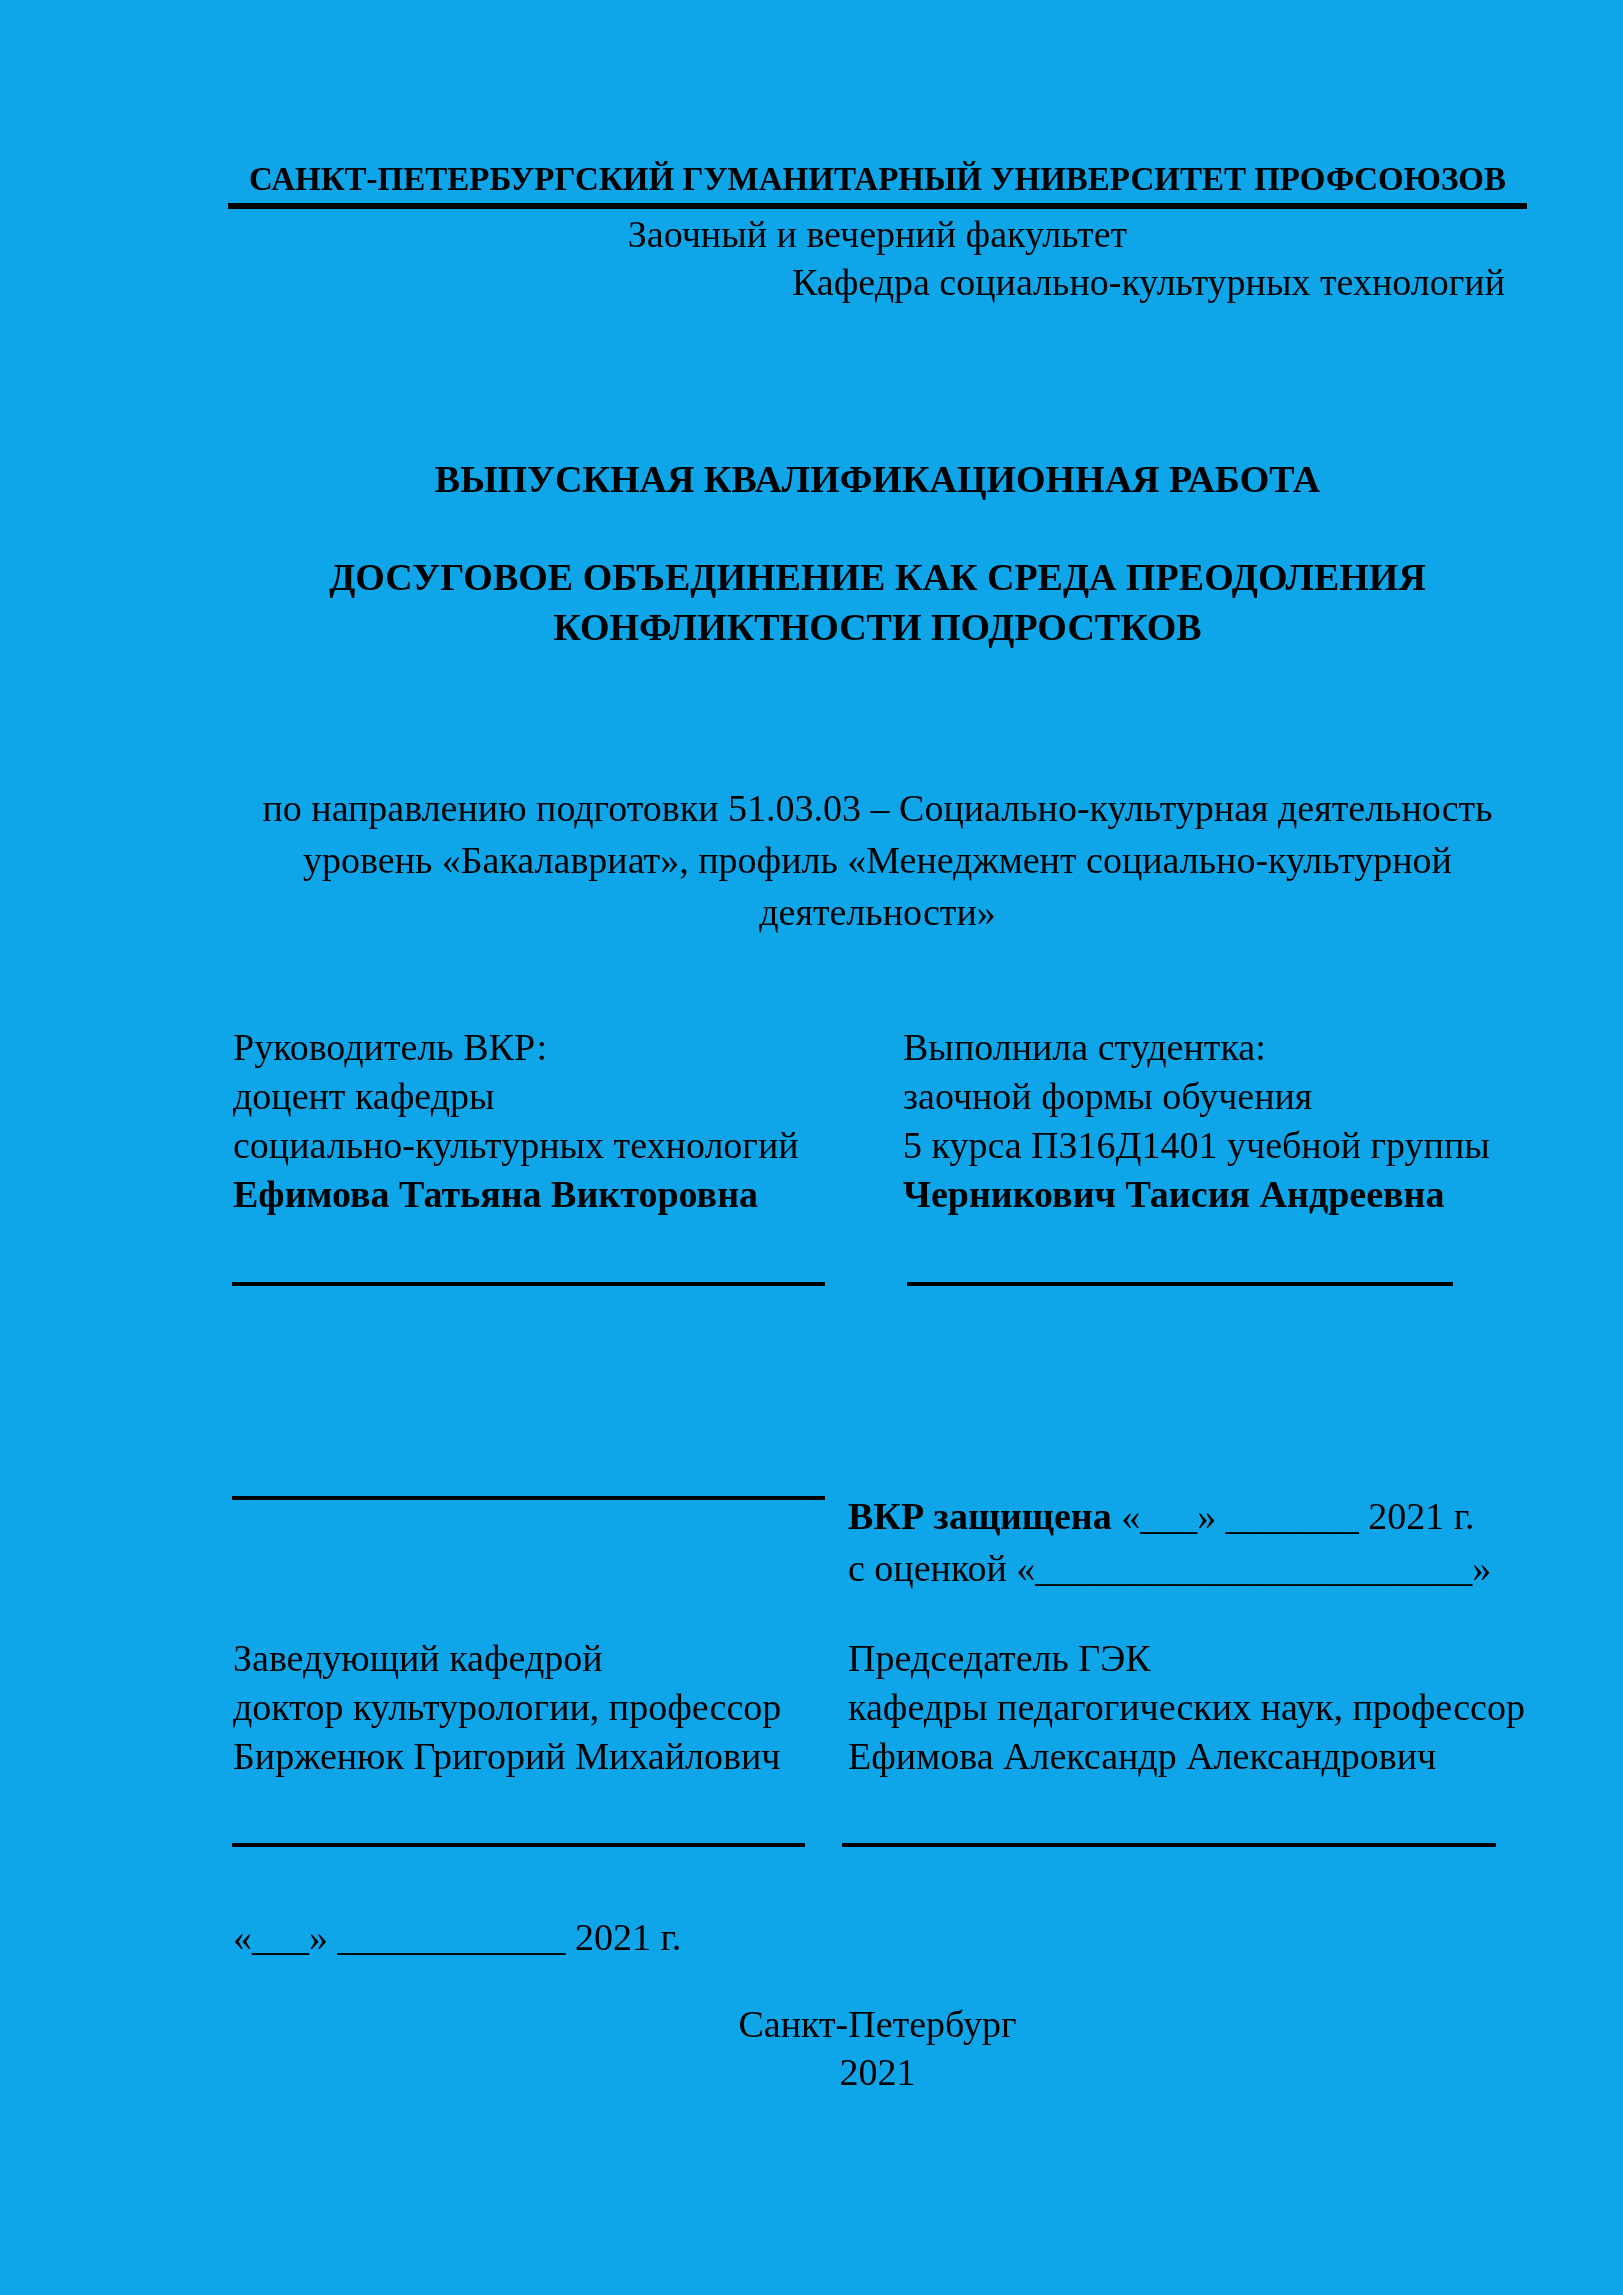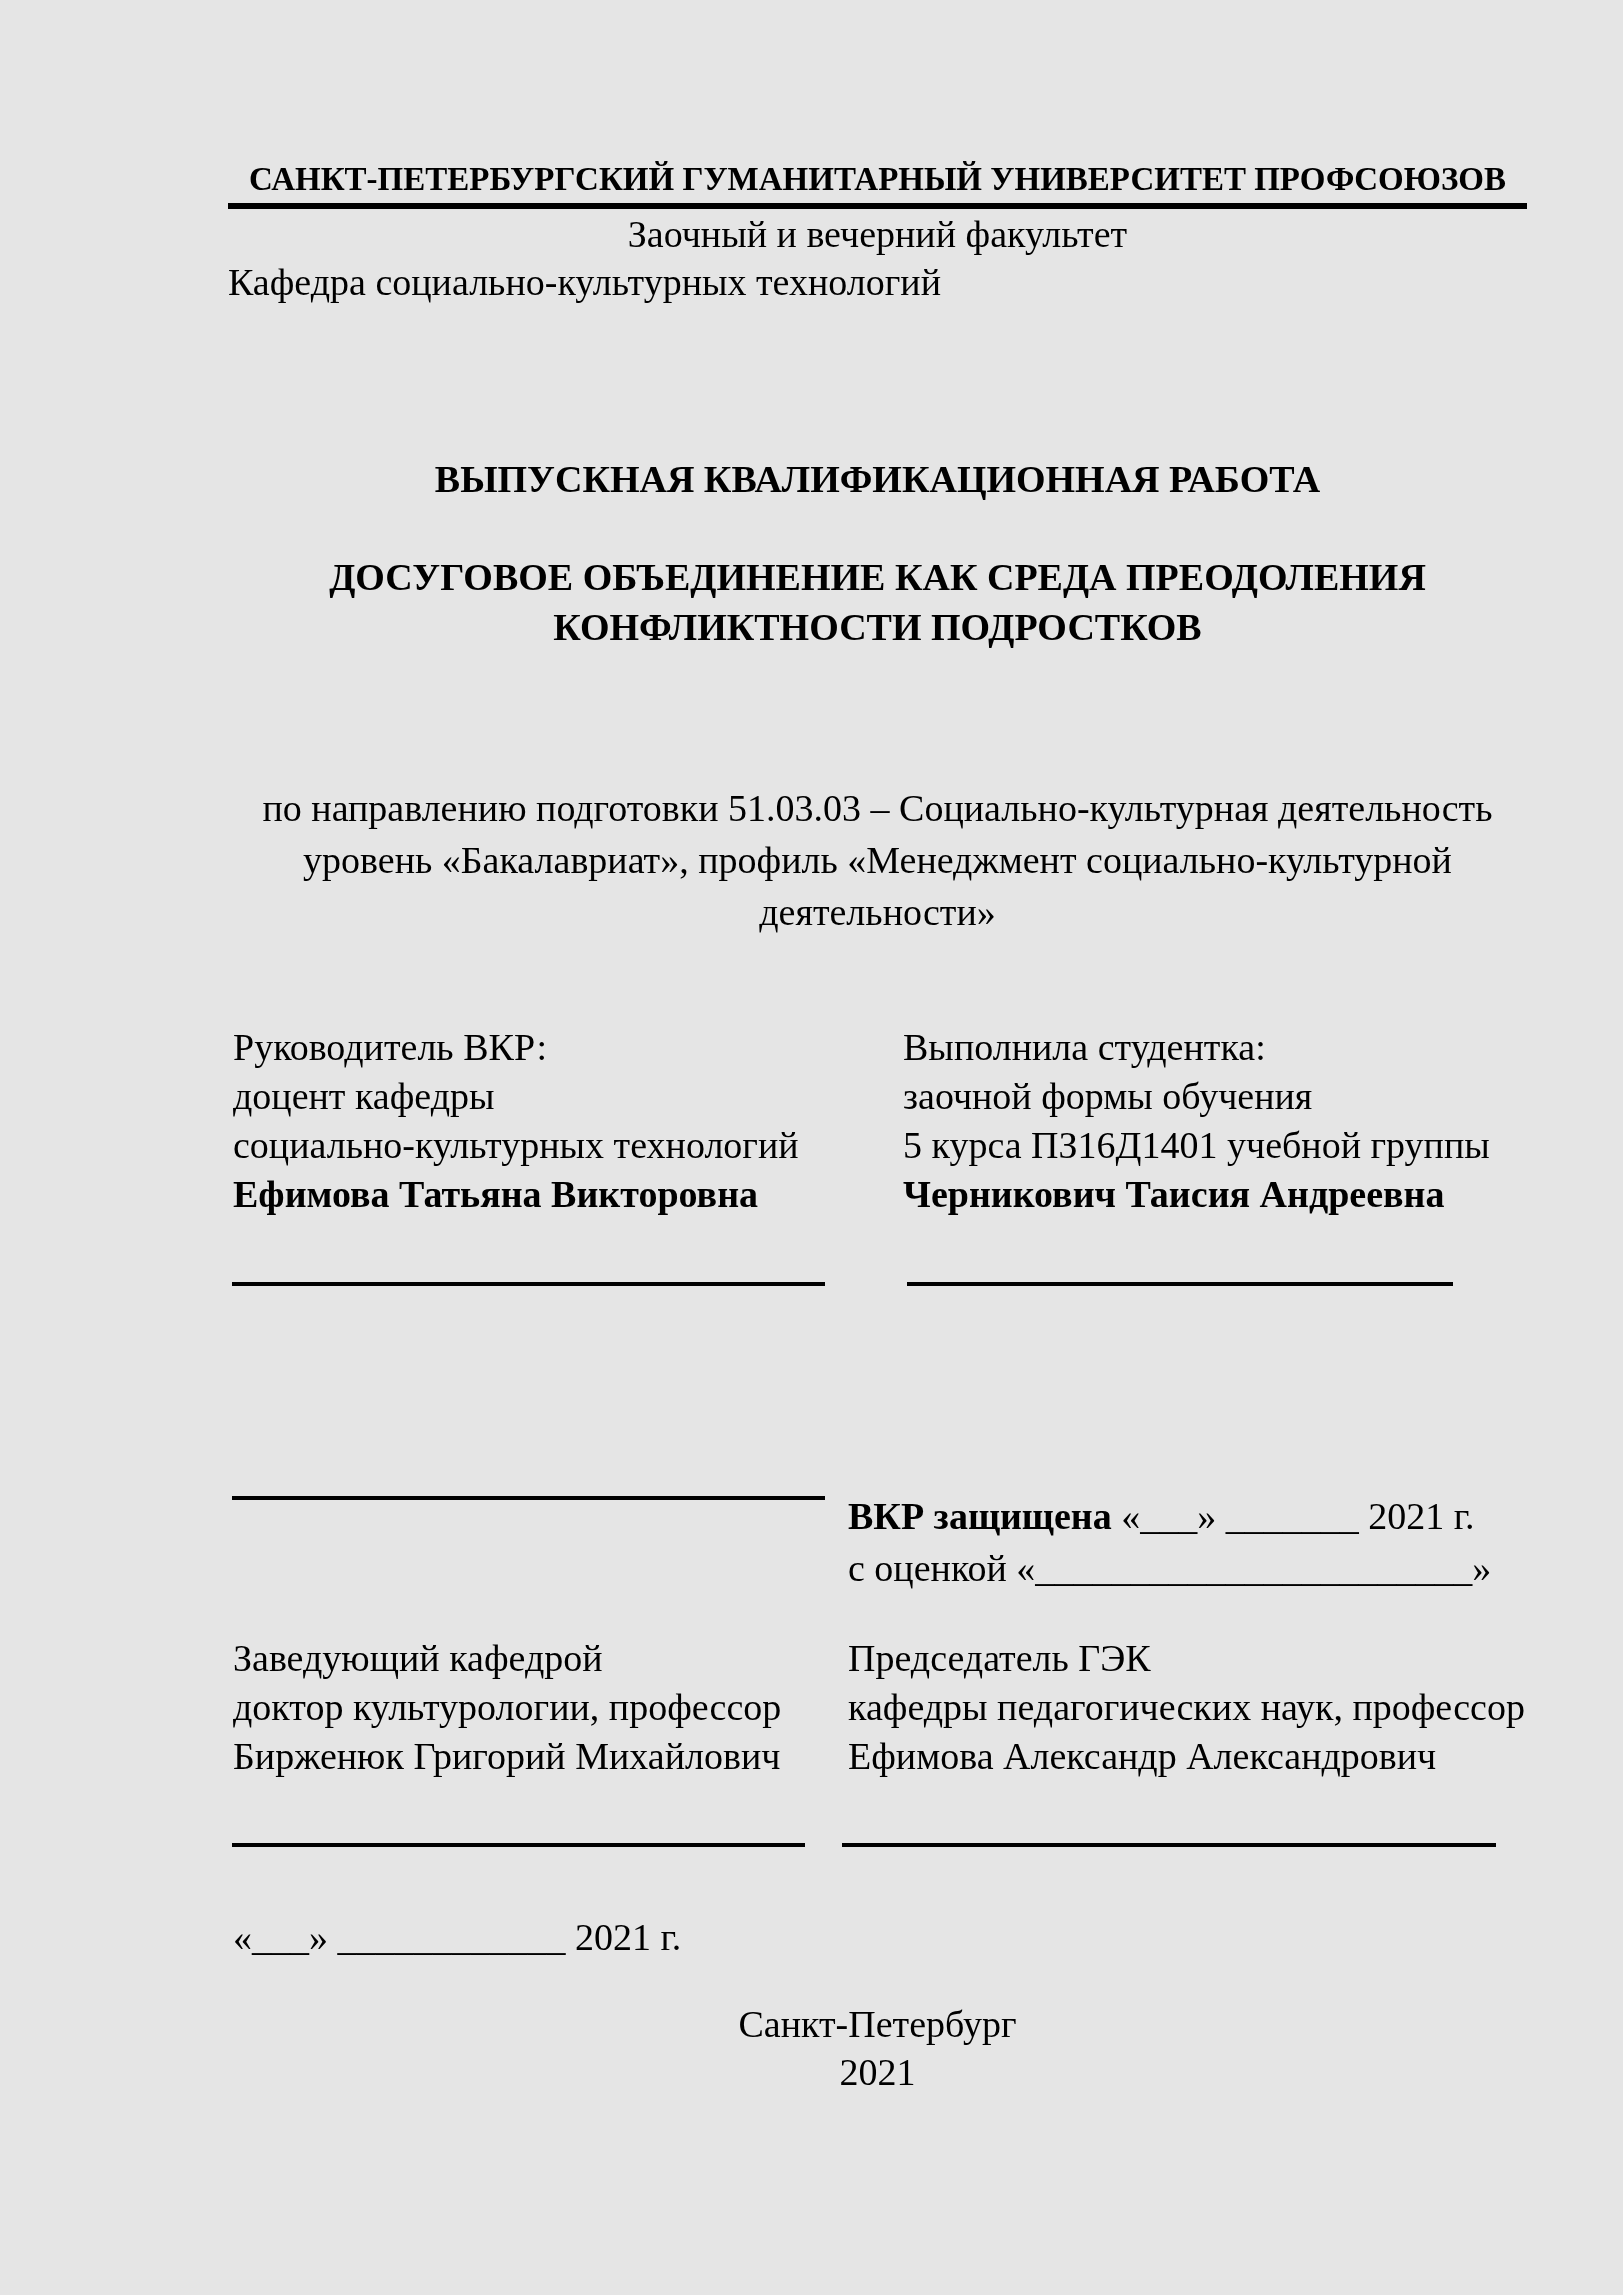--- a/index.html
+++ b/index.html
@@ -8,7 +8,7 @@
     width: 1623px;
     height: 2295px;
     margin: 0 auto;
-    background: #e5e5e5;
+    background: #0ea5e9;
     color: #000000;
     font-family: "Liberation Serif", "DejaVu Serif", serif;
     font-size: 38px;

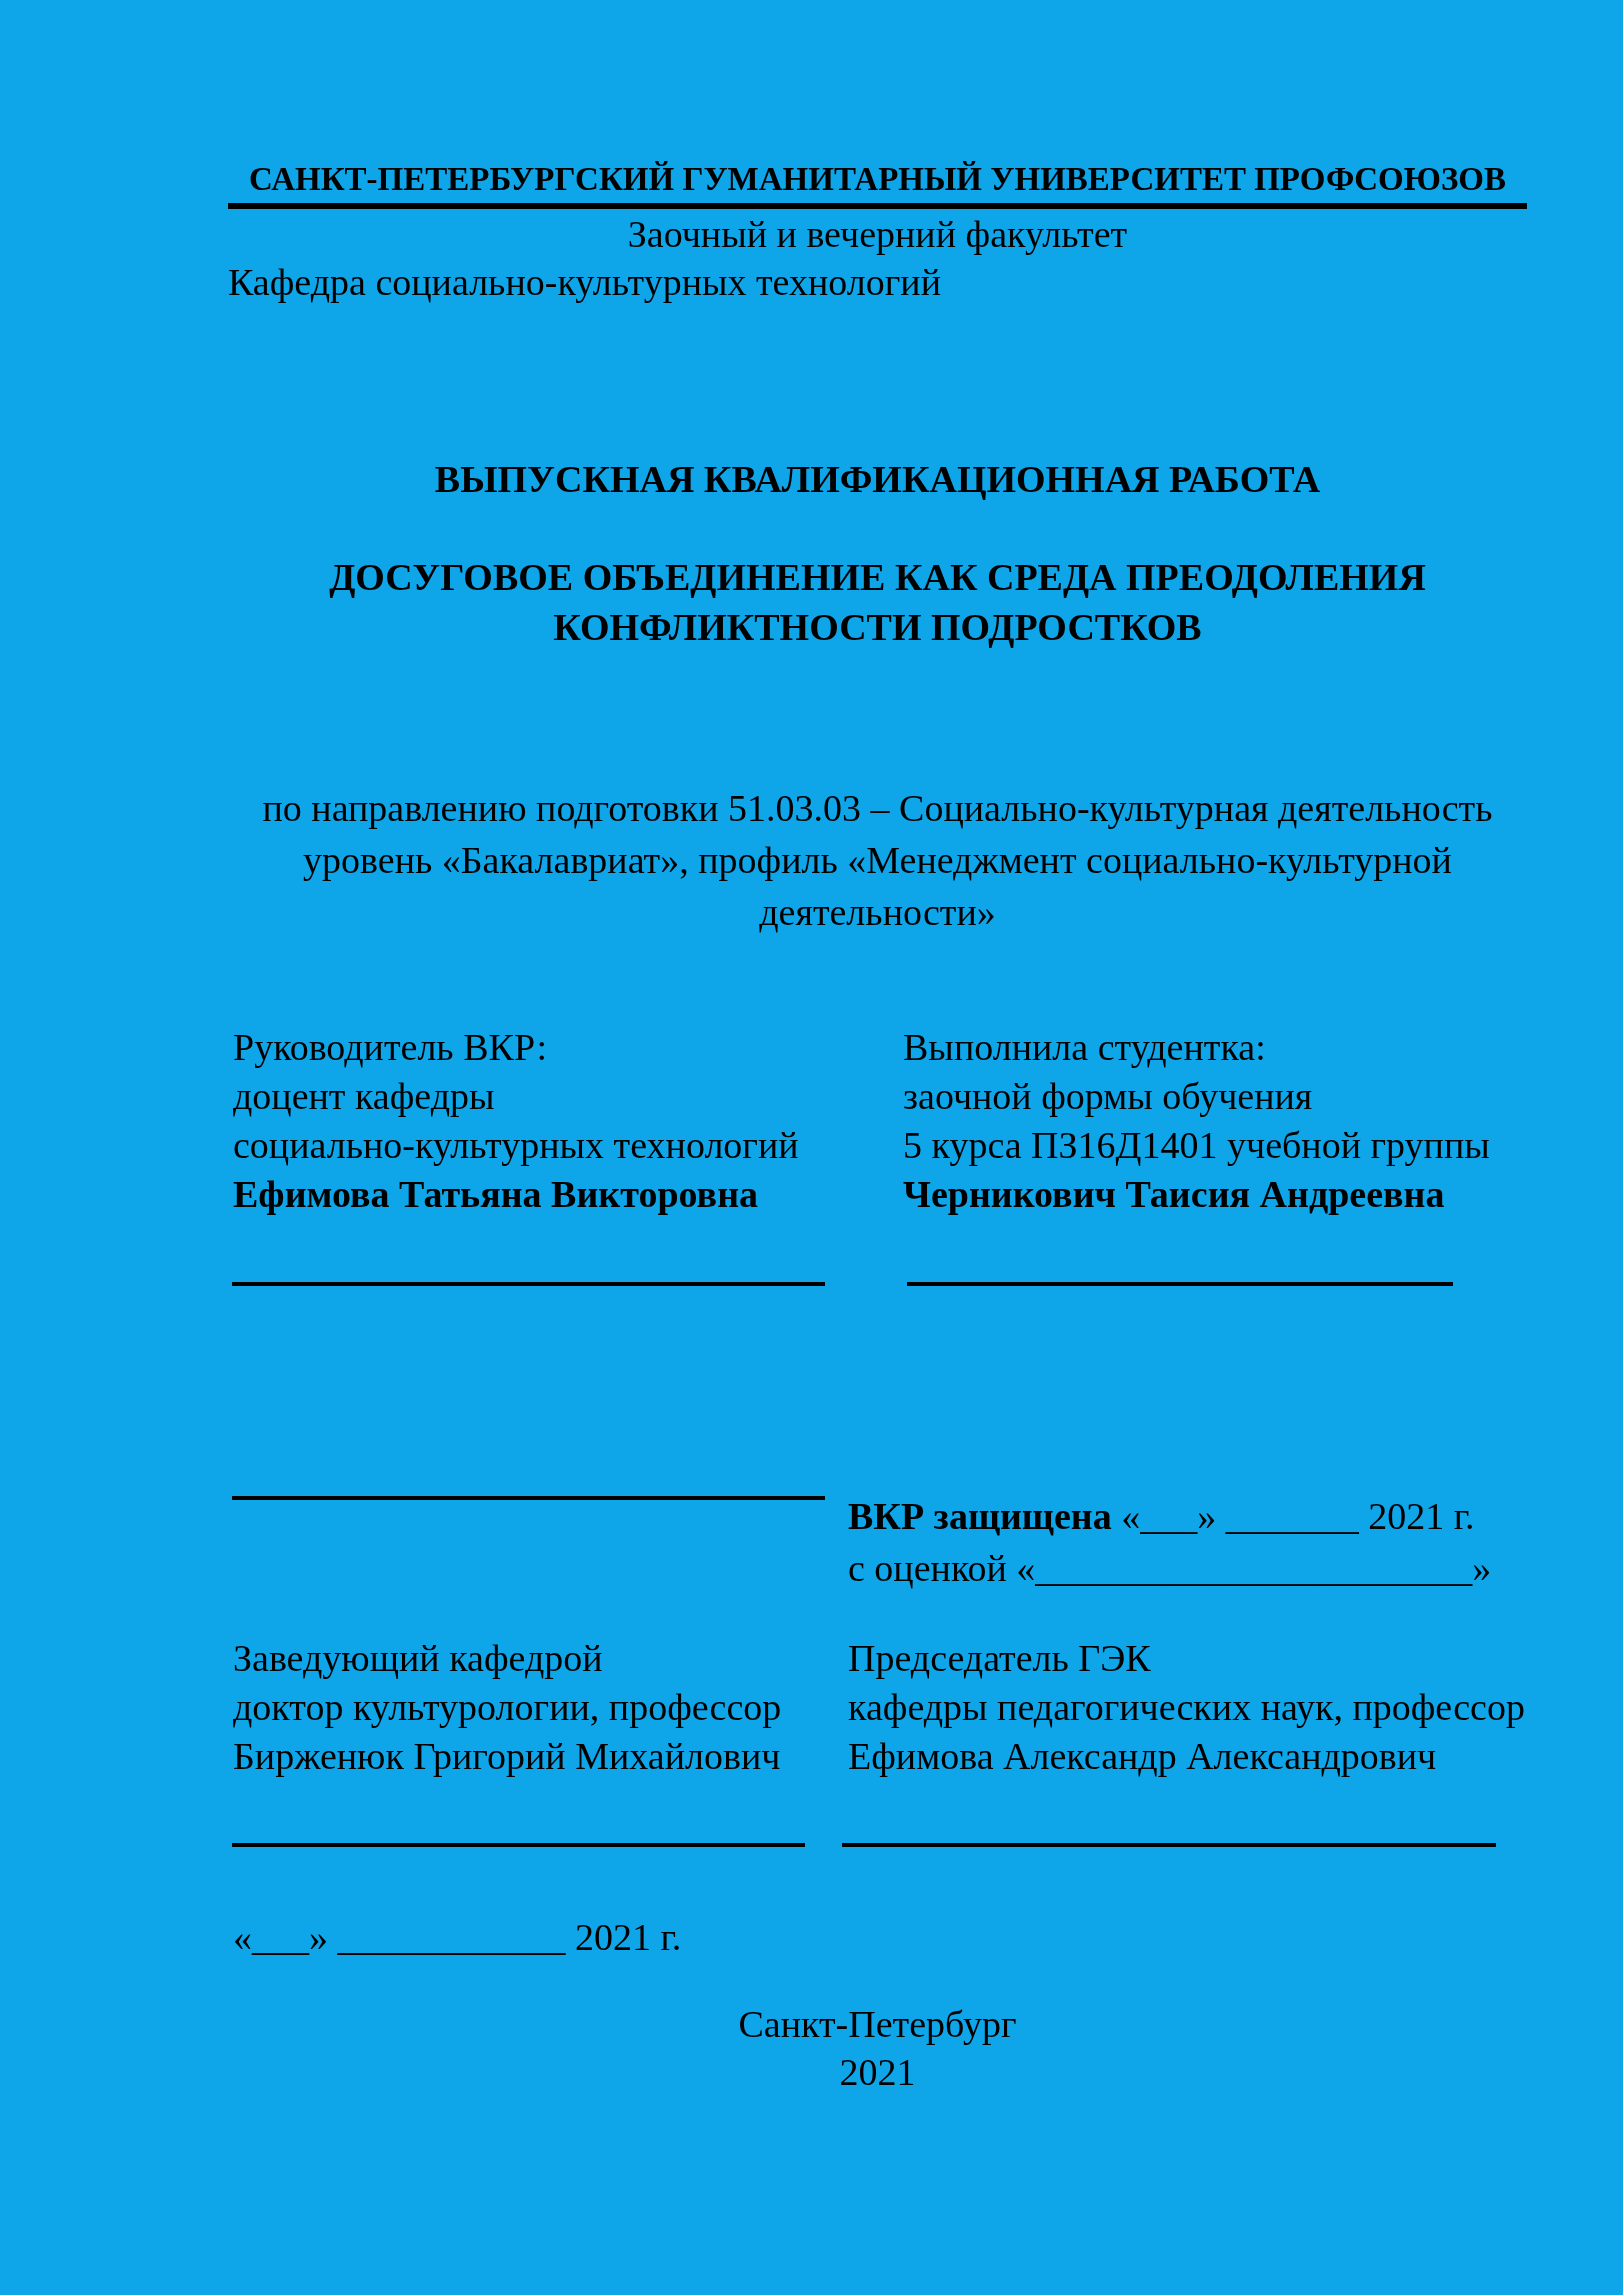--- a/index.html
+++ b/index.html
@@ -17,7 +17,7 @@
   .abs { position: absolute; }
   .content { left: 228px; width: 1299px; }
   .center { text-align: center; }
-  .right { text-align: left; }
+  .right { text-align: right; }
   .bold { font-weight: bold; }
   .nowrap { white-space: nowrap; }
   .rule { background: #000; }

